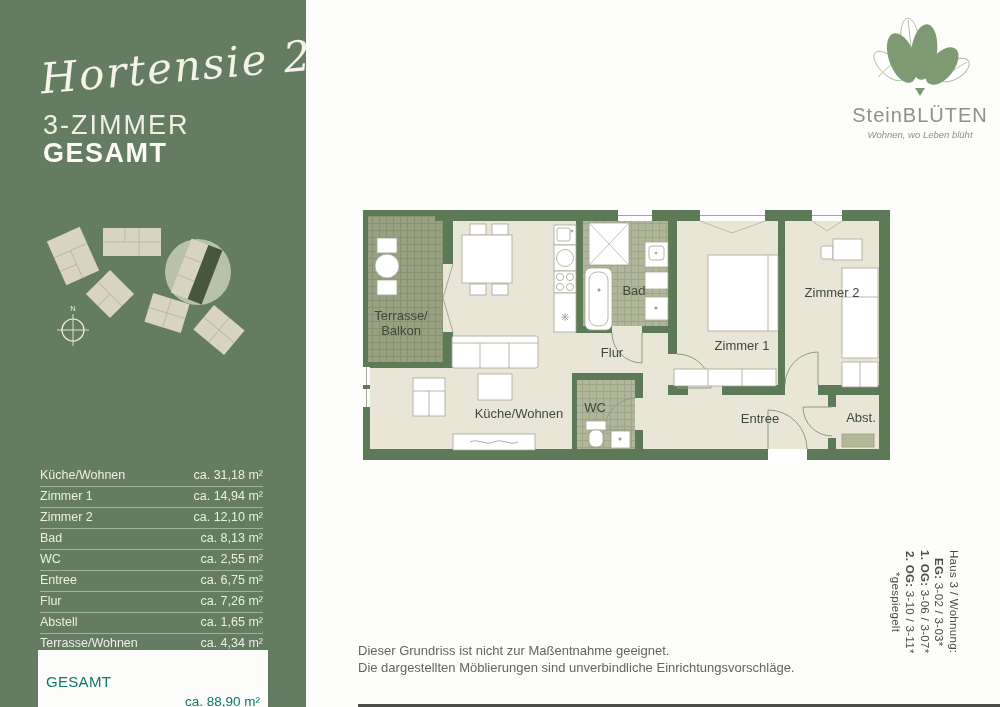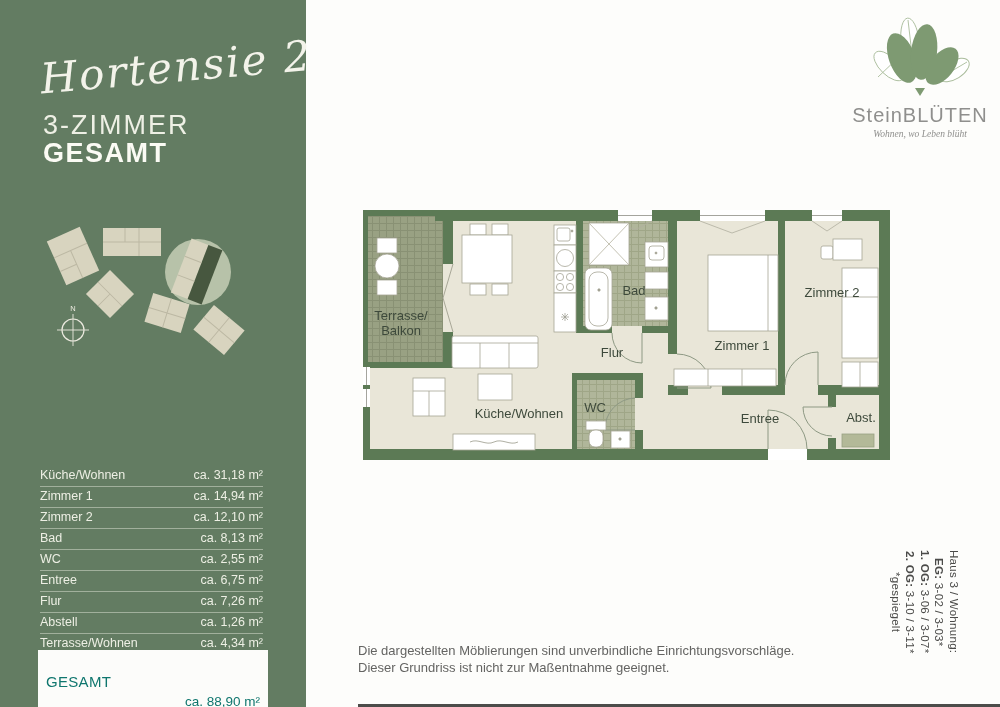--- a/index.html
+++ b/index.html
@@ -29,7 +29,7 @@
   
   .logo{left:845px;top:14px;width:150px;text-align:center;}
   .logo-name{font-size:20px;letter-spacing:1px;color:#8f8f8d;margin-top:2px;}
-  .logo-tag{font-family:Liberation Serif, serif;font-style:italic;font-size:9.5px;color:#8f8f8d;margin-top:2px;}
+  .logo-tag{font-family:Liberation Sans, sans-serif;font-style:italic;font-size:9.5px;color:#8f8f8d;margin-top:2px;}
 
   
   .plan{left:358px;top:202px;}

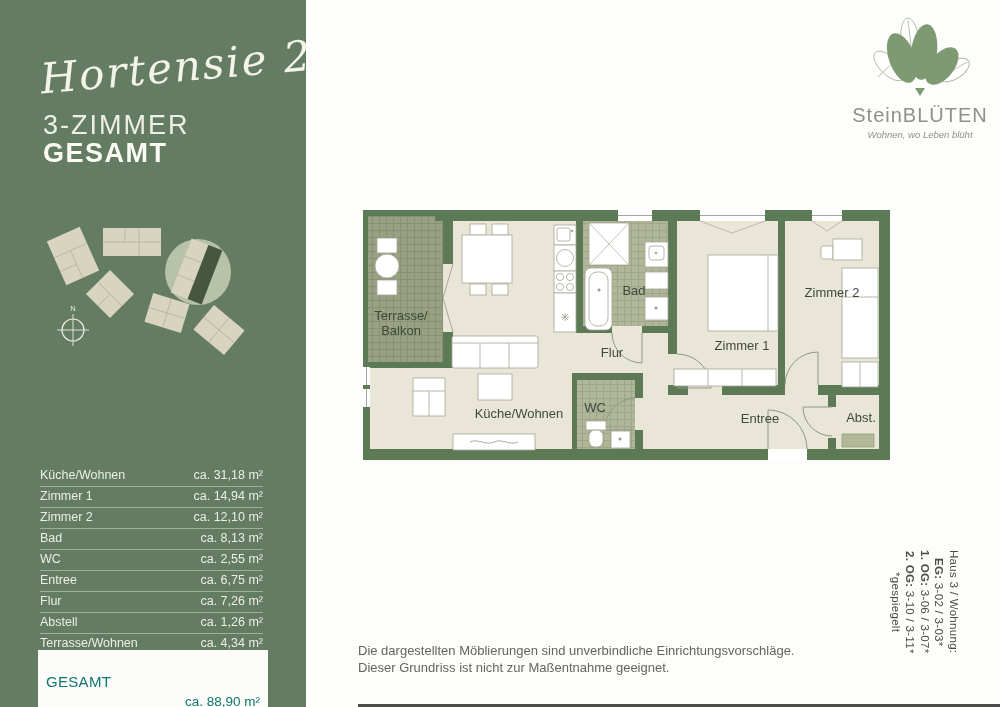--- a/index.html
+++ b/index.html
@@ -118,7 +118,7 @@
       </div>
     <div class="arow">
         <span>Abstell</span>
-        <span class="aval">ca. 1,26 m²</span>
+        <span class="aval">ca. 1,65 m²</span>
       </div>
     <div class="arow">
         <span>Terrasse/Wohnen</span>

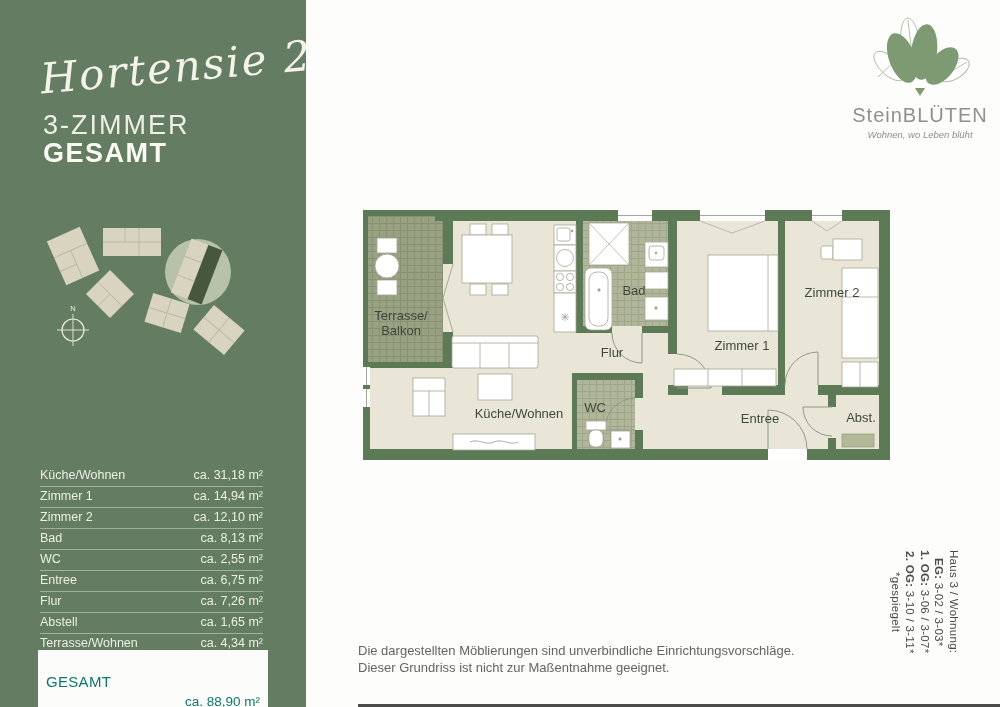--- a/index.html
+++ b/index.html
@@ -321,8 +321,8 @@
 </svg>
 
 <div class="abs disclaimer">
+  <div>Dieser Grundriss ist nicht zur Maßentnahme geeignet.</div>
   <div>Die dargestellten Möblierungen sind unverbindliche Einrichtungsvorschläge.</div>
-  <div>Dieser Grundriss ist nicht zur Maßentnahme geeignet.</div>
 </div>
 
 <div class="abs vinfo">

